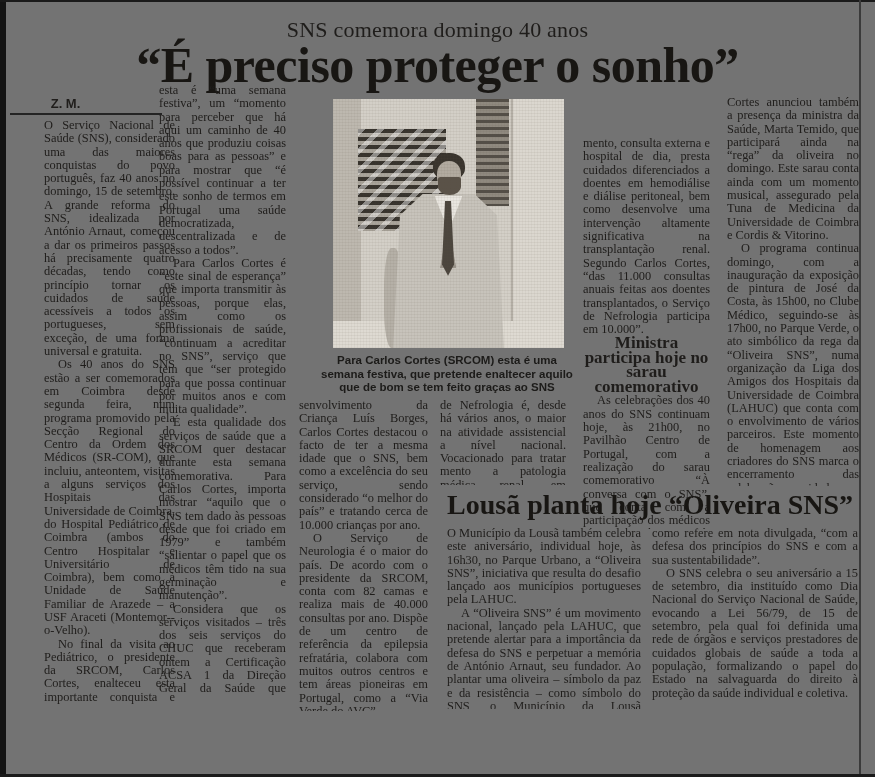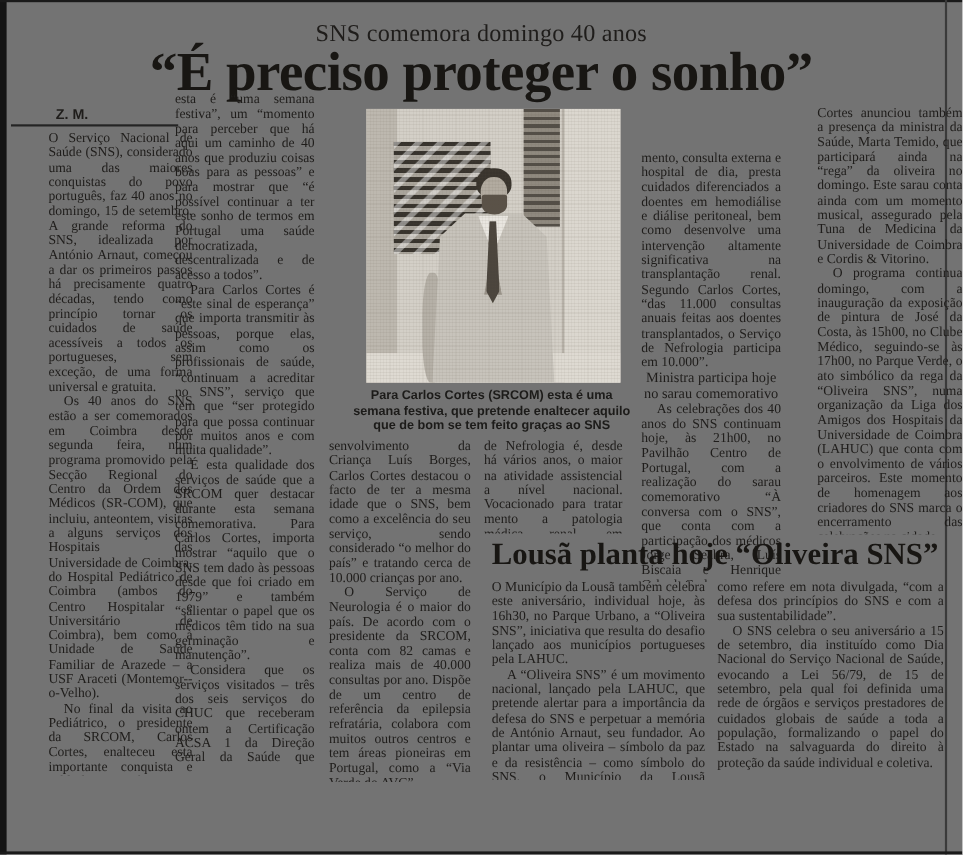--- a/index.html
+++ b/index.html
@@ -30,7 +30,7 @@
   .col3{left:299px;top:399px;width:129px;height:312px;}
   .col4{left:440px;top:399px;width:126px;height:86px;}
   .col5{left:583px;top:96px;width:127px;height:392px;margin-top:41px;}
-  .col6{left:727px;top:96px;width:132px;height:390px;margin-left:16px;}
+  .col6{left:727px;top:96px;width:132px;height:390px;}
   .subhead{font-weight:normal;text-align:center;text-indent:0 !important;
     font-size:13px;line-height:14.5px;margin:9px 4px 6px 4px;}
 

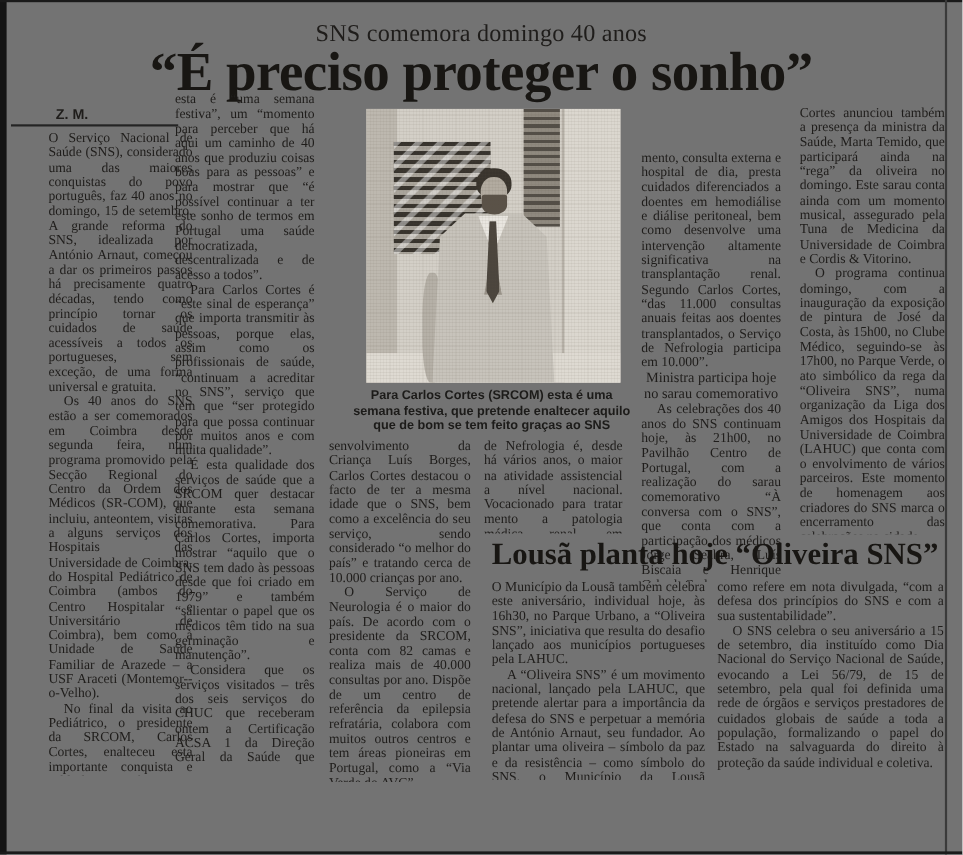--- a/index.html
+++ b/index.html
@@ -31,8 +31,8 @@
   .col4{left:440px;top:399px;width:126px;height:86px;}
   .col5{left:583px;top:96px;width:127px;height:392px;margin-top:41px;}
   .col6{left:727px;top:96px;width:132px;height:390px;}
-  .subhead{font-weight:normal;text-align:center;text-indent:0 !important;
-    font-size:13px;line-height:14.5px;margin:9px 4px 6px 4px;}
+  .subhead{font-weight:bold;text-align:center;text-indent:0 !important;
+    font-size:17px;line-height:14.5px;margin:9px 4px 6px 4px;}
 
   
   .photo{position:absolute;left:333px;top:99px;width:231px;height:249px;background:#d3cfc7;overflow:hidden;}

